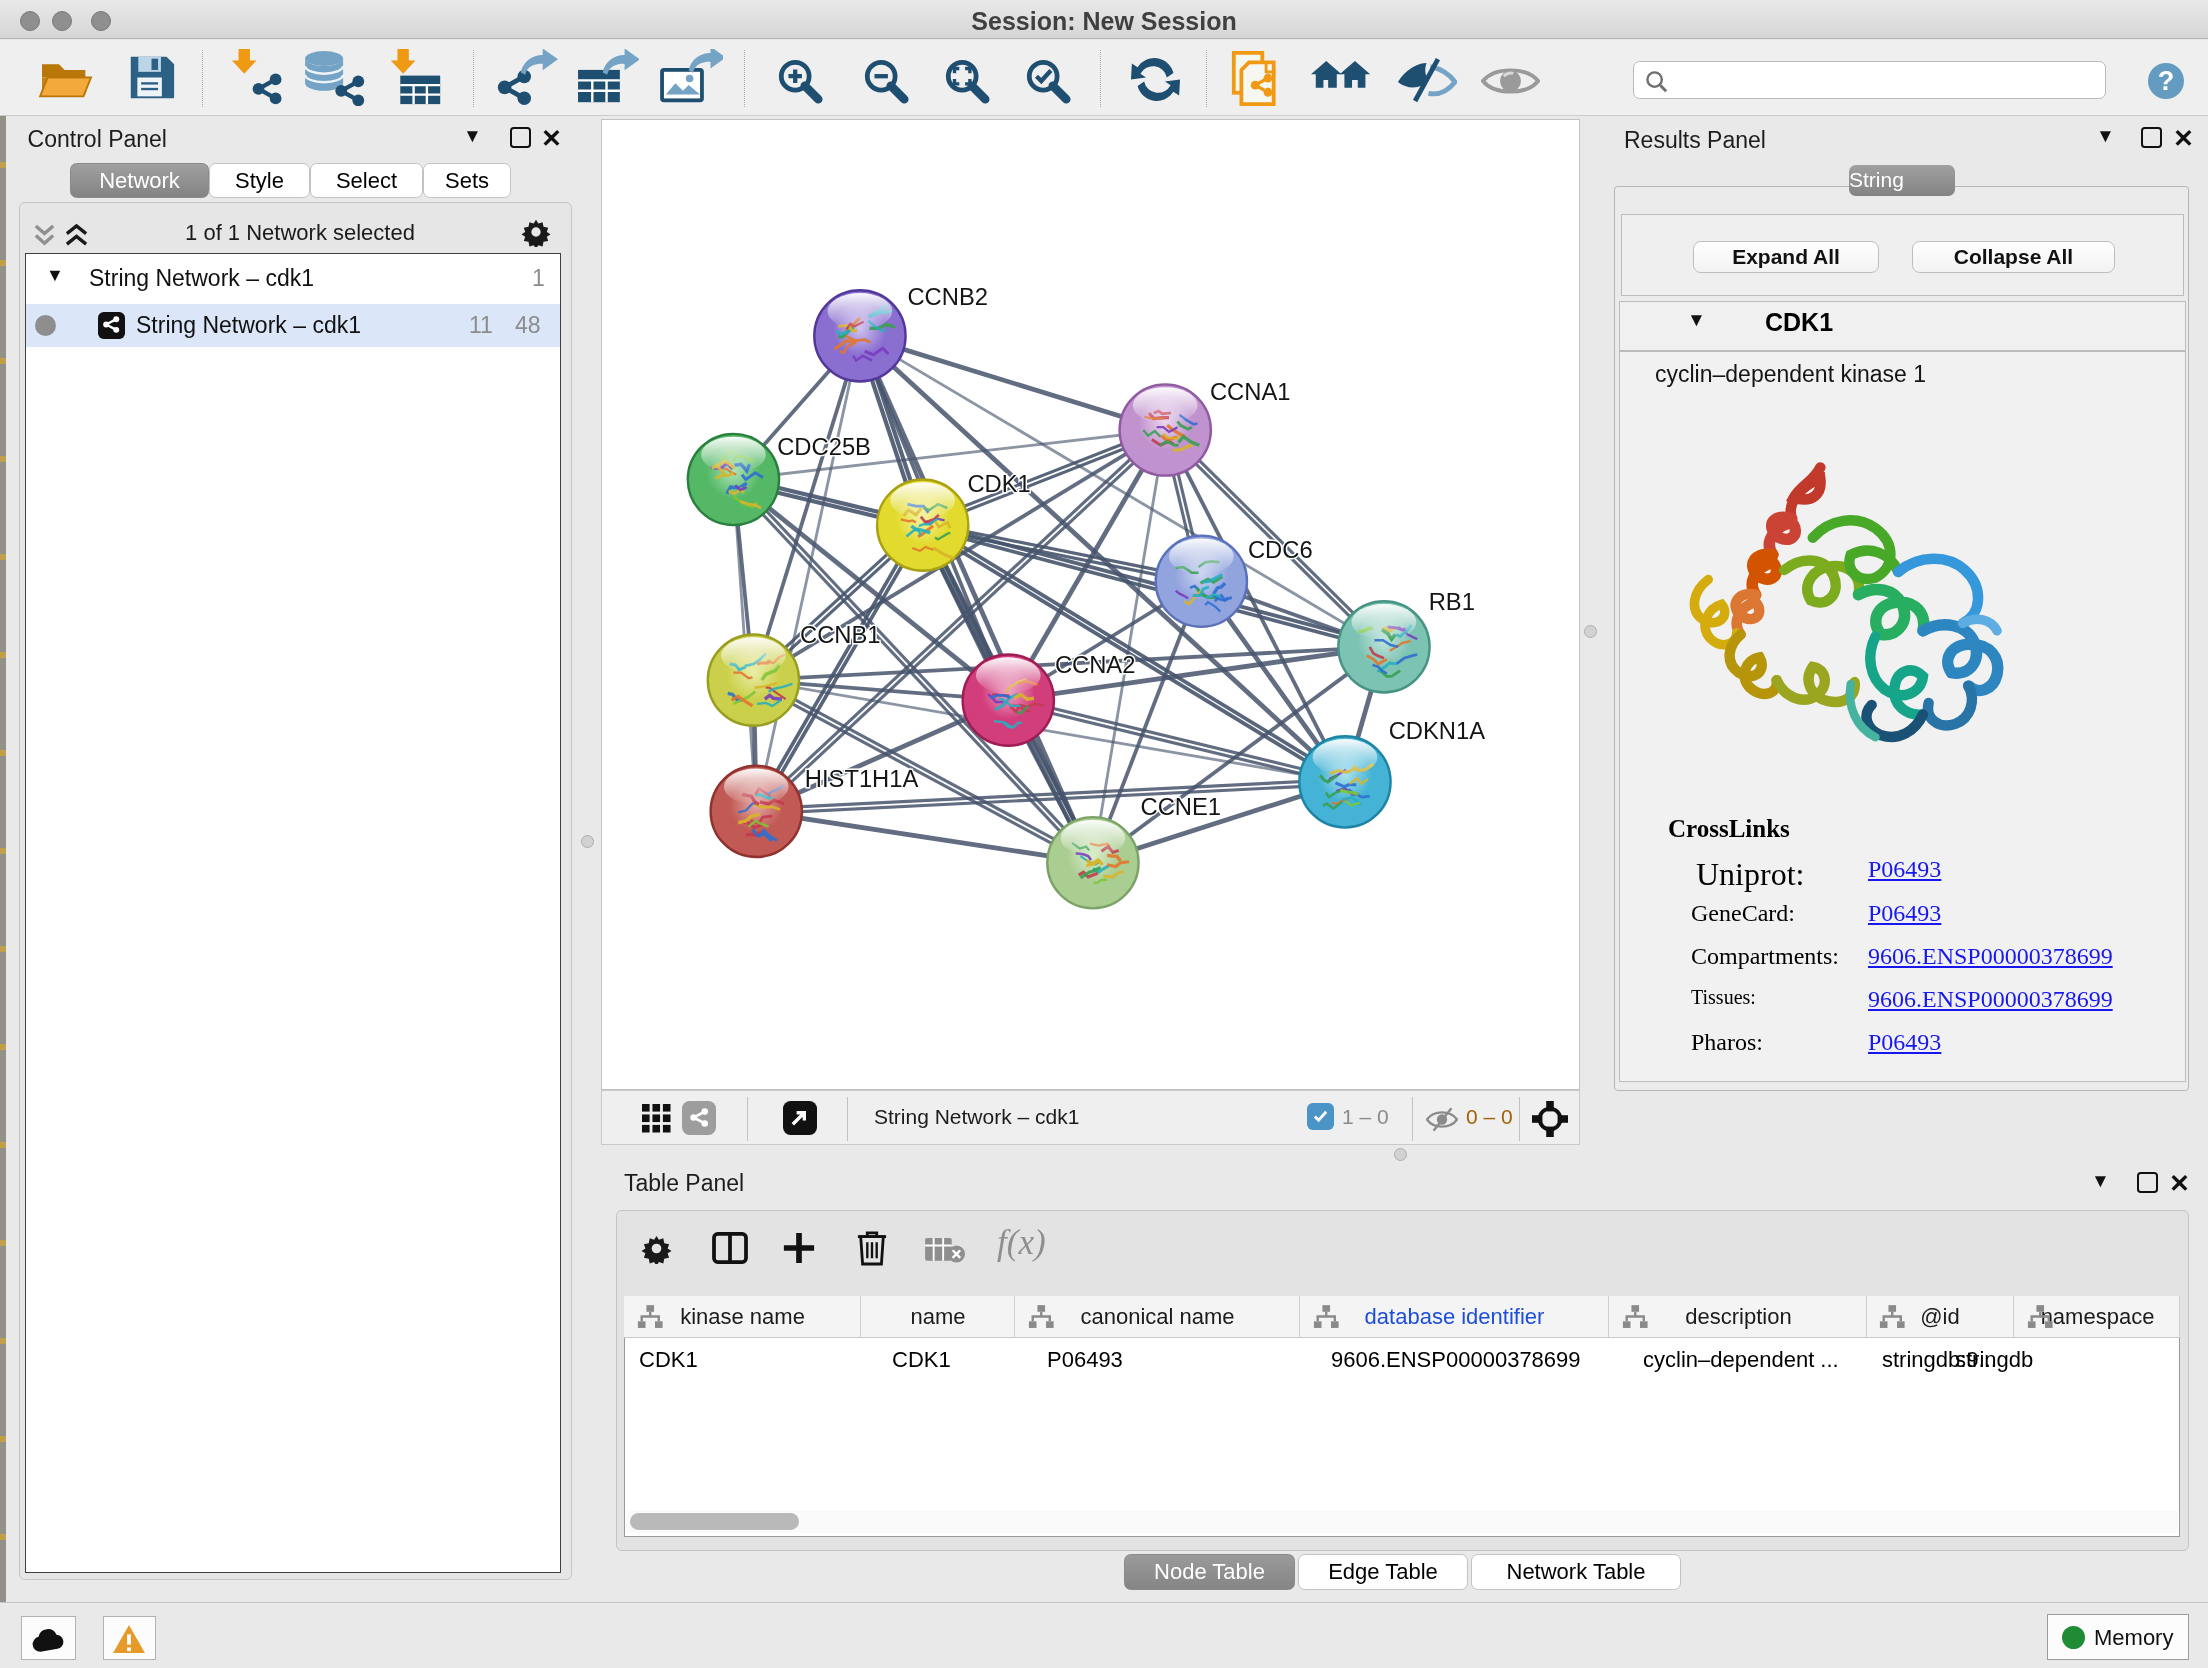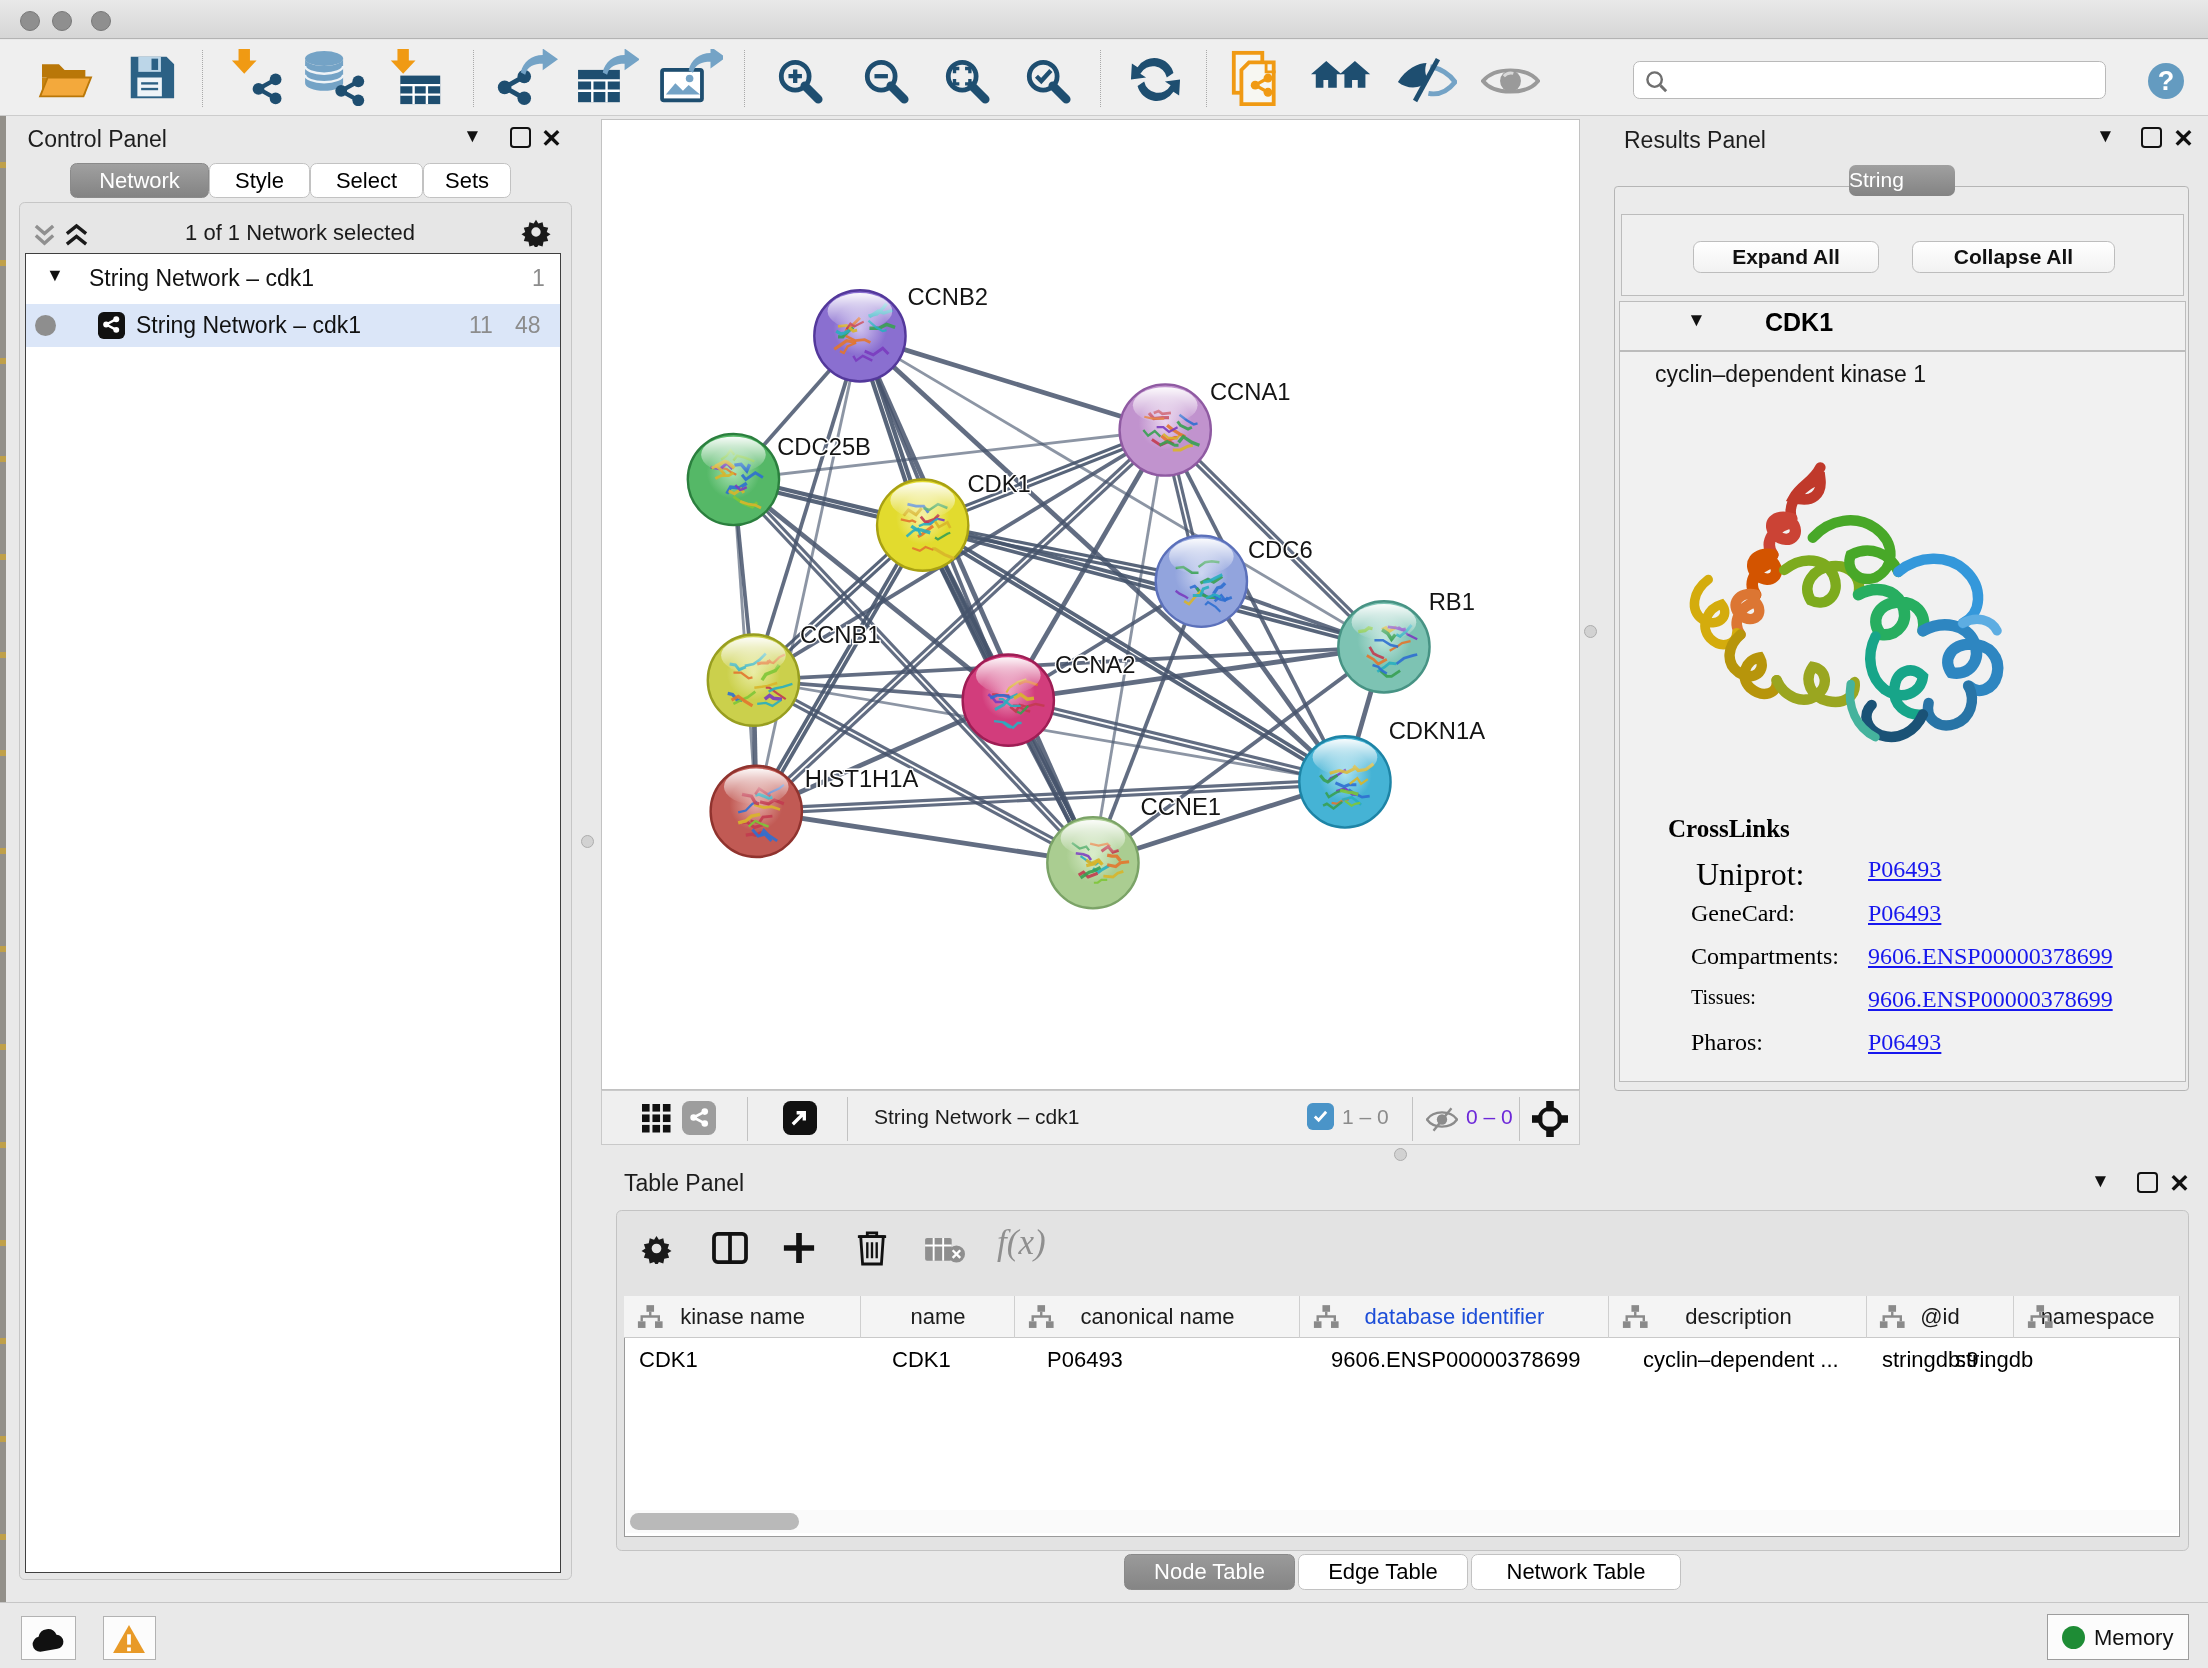--- a/index.html
+++ b/index.html
@@ -32,6 +32,7 @@
  <div class="tl" style="left:20px"></div>
     <div class="tl" style="left:52px"></div>
     <div class="tl" style="left:91px"></div>
+ <div id="titletext">Session: New Session</div>
 </div>
 
 <div id="toolbar" class="abs">

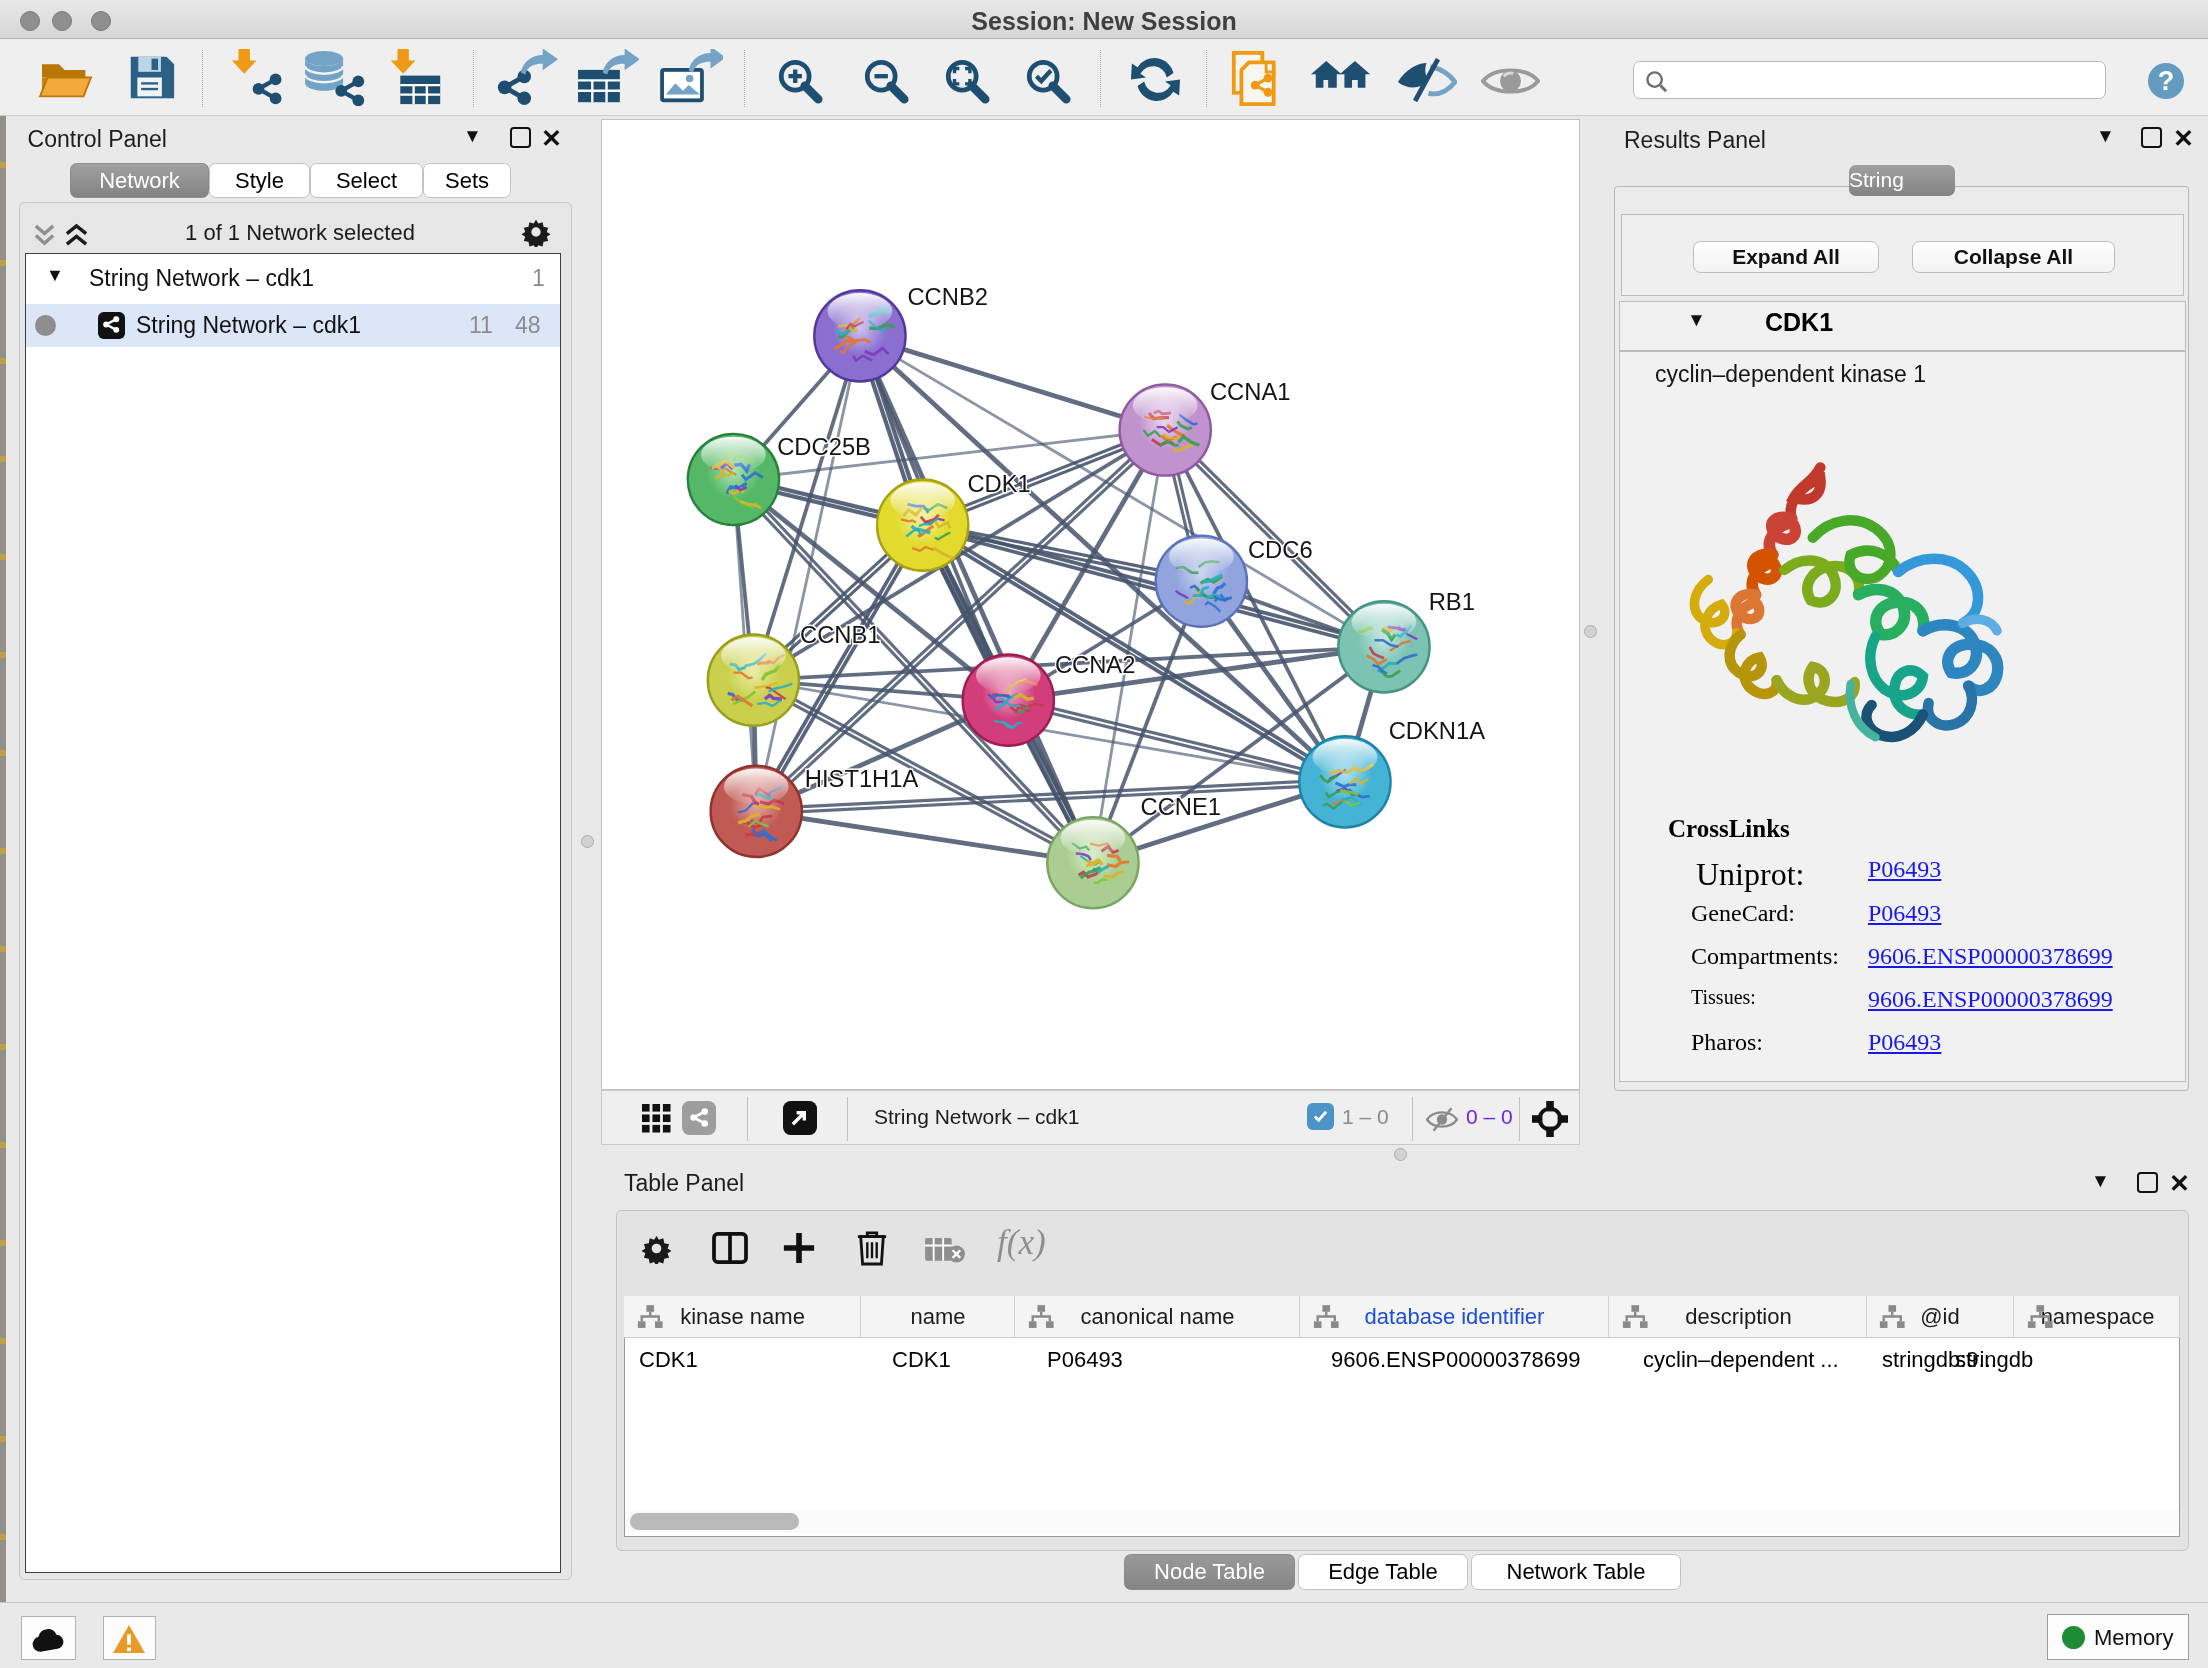--- a/index.html
+++ b/index.html
@@ -648,7 +648,7 @@
       <circle cx="17" cy="13" r="5.5" fill="#8b8b8b"></circle>
       <path d="M27 1 L8 25" stroke="#8b8b8b" stroke-width="2.5"></path>
     </svg>
- <div style="position:absolute;left:864px;top:14.3px;font-size:21px;color:#6d28d9">0 – 0</div>
+ <div style="position:absolute;left:864px;top:14.3px;font-size:21px;color:#a16207">0 – 0</div>
  <div style="position:absolute;left:917px;top:5.7px;height:44px;border-left:1px solid #c2c2c2"></div>
  <svg style="position:absolute;left:930px;top:9.5px" width="36" height="36" viewBox="0 0 38 38">
       <circle cx="19" cy="19" r="11" fill="none" stroke="#111" stroke-width="4"></circle>

